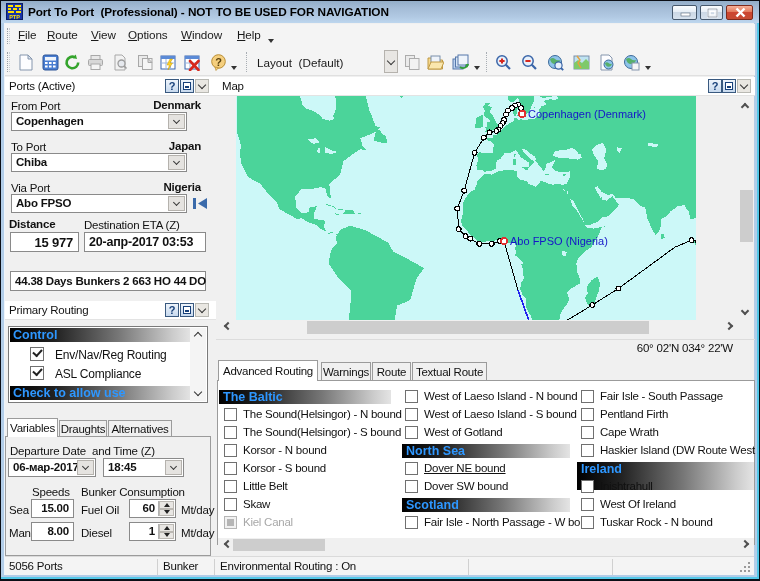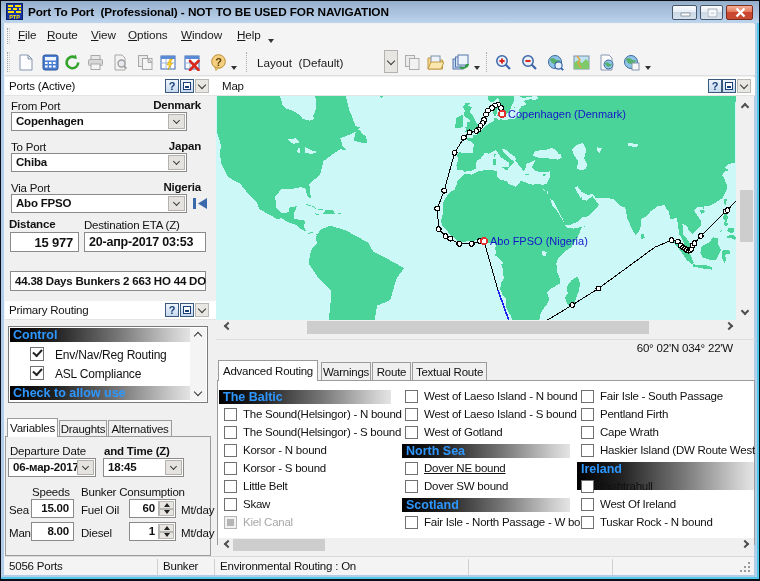--- a/index.html
+++ b/index.html
@@ -374,7 +374,7 @@
 <div class="abs hbtn2" style="left:737px;top:79px;">
     <span class="chev" style="position:absolute;left:3px;top:2px;"></span>
   </div>
-<div class="abs" id="mapbox" style="left:216px;top:96px;width:520px;height:224px;overflow:hidden;">
+<div class="abs" id="mapbox" style="left:236px;top:96px;width:460px;height:224px;overflow:hidden;">
 <svg xmlns="http://www.w3.org/2000/svg" width="520" height="224" viewBox="218 96 520 224" shape-rendering="crispEdges">
 <rect x="218" y="96" width="520" height="224" fill="#ccf8f8"></rect>
 <path d="M218.5,88.9 280.3,88.9 284.5,105.3 287.6,108.4 292.7,109.9 297.9,112.1 302.0,115.7 305.1,119.2 308.6,119.9 311.2,120.6 313.9,120.3 316.2,118.2 315.0,115.7 316.8,112.8 318.5,105.3 316.4,88.9 345.9,88.9 351.4,110.6 354.5,117.8 357.6,126.1 361.7,127.4 357.6,131.6 346.3,137.0 342.1,137.9 344.6,145.8 347.9,149.8 341.9,149.3 333.5,155.2 325.5,161.2 322.2,174.7 311.2,183.8 312.9,198.2 309.8,196.8 307.1,188.0 302.2,187.1 293.7,189.2 283.4,189.0 277.3,196.6 277.9,207.1 283.6,213.0 290.6,212.3 291.9,206.9 298.9,206.4 296.0,213.4 296.2,218.8 306.9,220.7 306.1,227.8 309.2,232.8 314.5,232.2 319.3,235.3 317.4,237.8 319.3,243.5 314.3,248.6 312.1,253.7 310.8,263.6 319.3,276.4 333.1,290.2 332.3,306.8 330.2,323.3 376.1,323.3 379.0,305.7 392.2,300.1 398.4,278.9 406.0,268.1 386.4,257.2 375.1,251.3 370.0,242.5 354.5,234.2 350.8,231.8 346.3,229.9 333.7,226.1 330.6,226.1 323.2,229.5 319.5,233.8 313.9,233.2 310.0,234.0 307.1,231.1 302.8,228.9 298.7,224.9 291.3,222.8 283.2,218.1 279.5,219.2 261.6,209.3 258.7,202.2 253.2,196.6 246.8,189.7 242.2,183.8 237.1,181.3 230.1,176.7 226.8,170.9 222.7,162.3 222.3,154.1 222.7,144.6 221.0,138.3 218.5,131.6Z" fill="#4bd49a"></path>

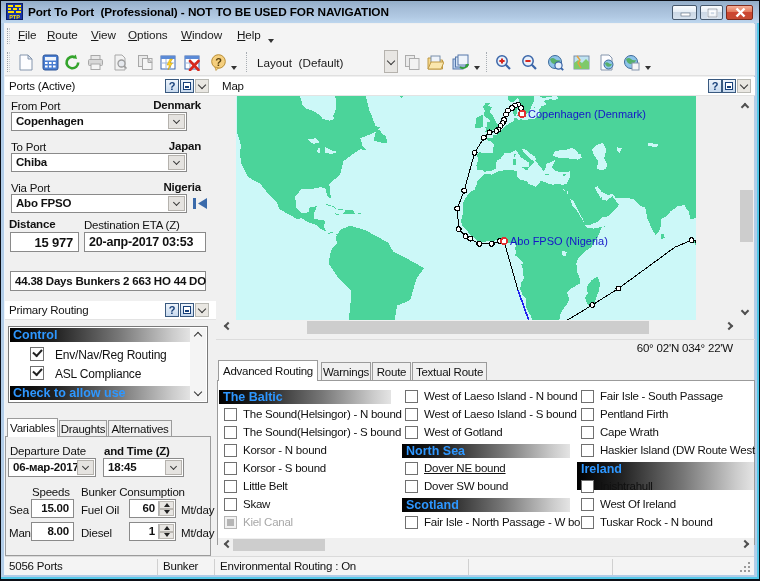--- a/index.html
+++ b/index.html
@@ -314,7 +314,7 @@
 <div class="abs" style="left:8px;top:436px;width:50px;height:1px;background:#fff;"></div>
 
 <div class="abs lb" style="left:10px;top:445px;">Departure Date</div>
-<div class="abs lb" style="left:104px;top:445px;font-weight:bold;">and Time (Z)</div>
+<div class="abs lb" style="left:92px;top:445px;">and Time (Z)</div>
 <div class="abs combo" style="left:8px;top:458px;width:88px;height:19px;">
     <span class="ftext">06-мар-2017</span>
     <span class="cbtn">

